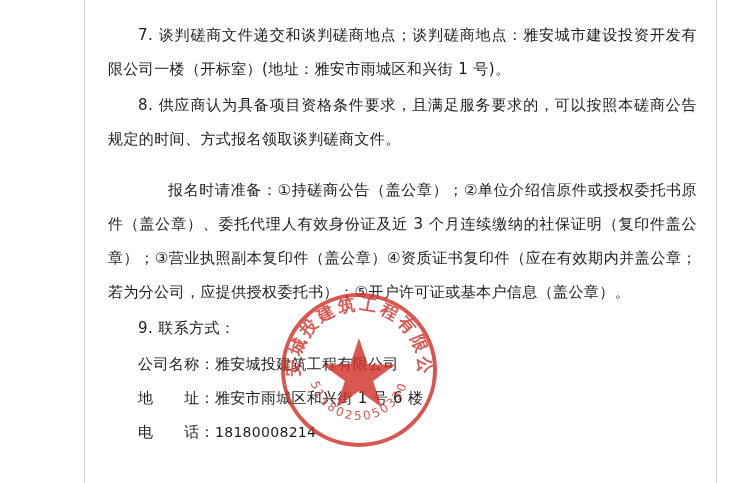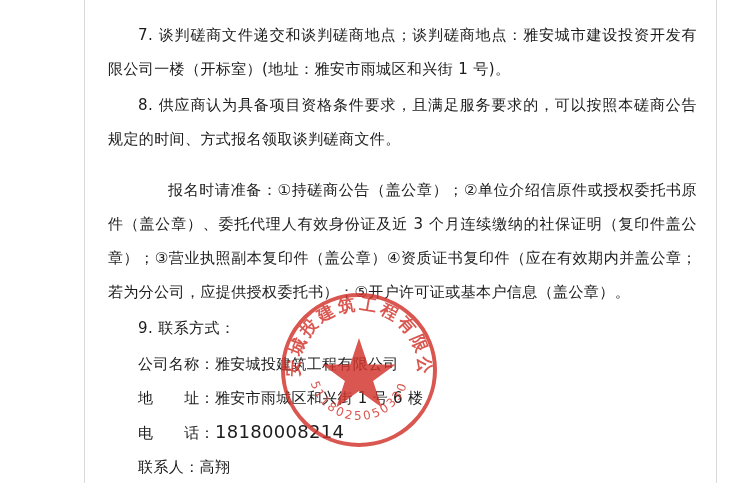--- a/index.html
+++ b/index.html
@@ -54,7 +54,7 @@
   }
   .kv .label { letter-spacing: 0.4px; margin-top: 48px; }
   .kv .value { letter-spacing: 0.3px; }
-  .kv .value.thin { font-size: 18px; }
+  .kv .value.thin { font-size: 14px; }
 
   
   .seal {

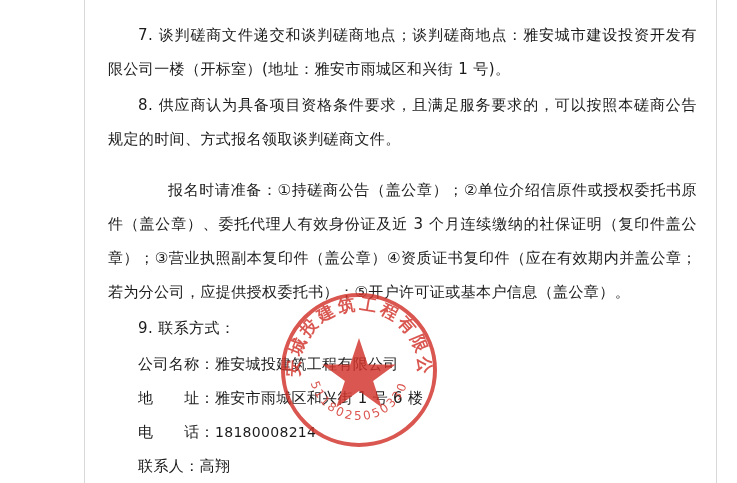--- a/index.html
+++ b/index.html
@@ -97,9 +97,6 @@
       <span class="label">电　　话：</span><span class="value thin">18180008214</span>
     </div>
 
-    <div class="kv">
-      <span class="label">联系人：</span><span class="value">高翔</span>
-    </div>
 
   </div>
 

